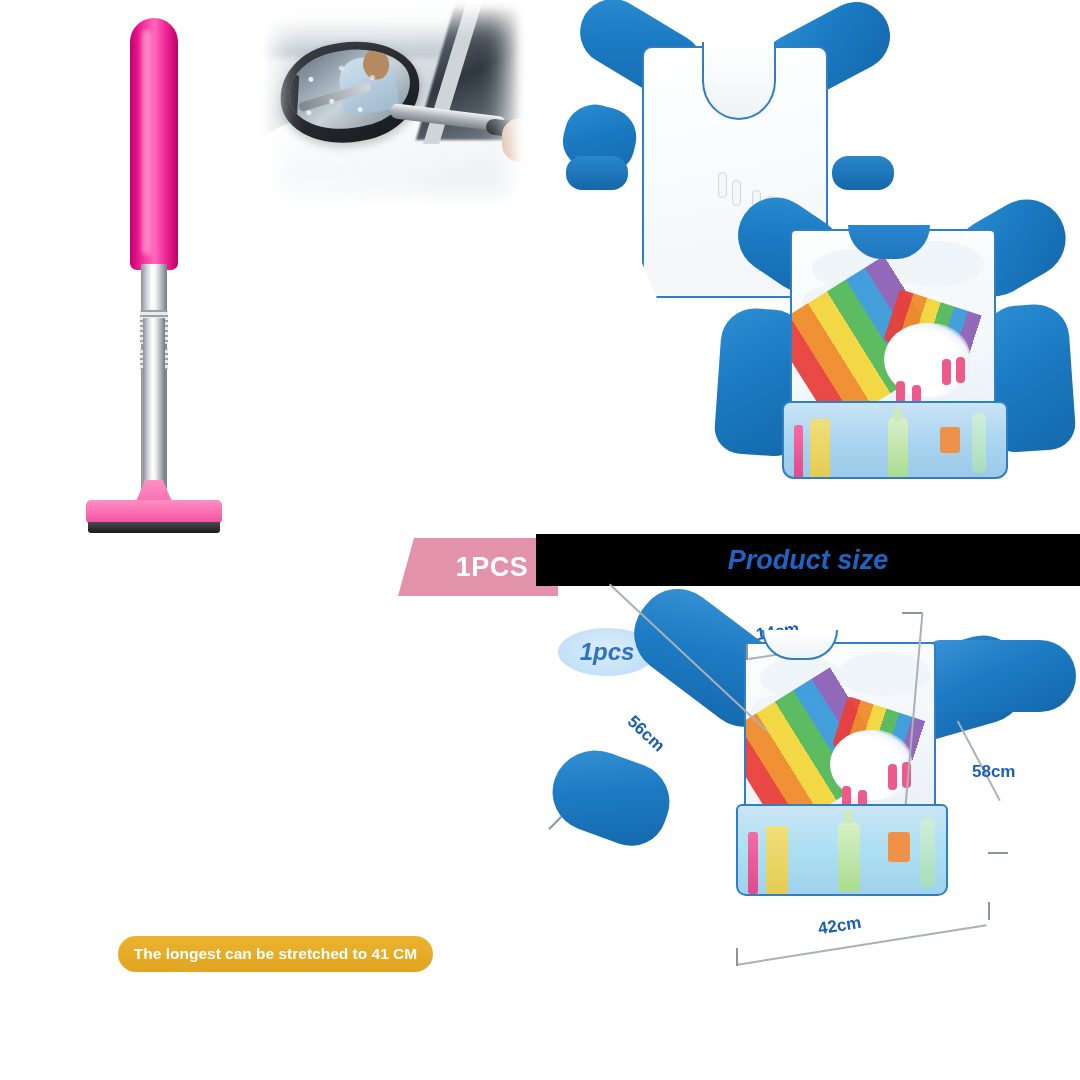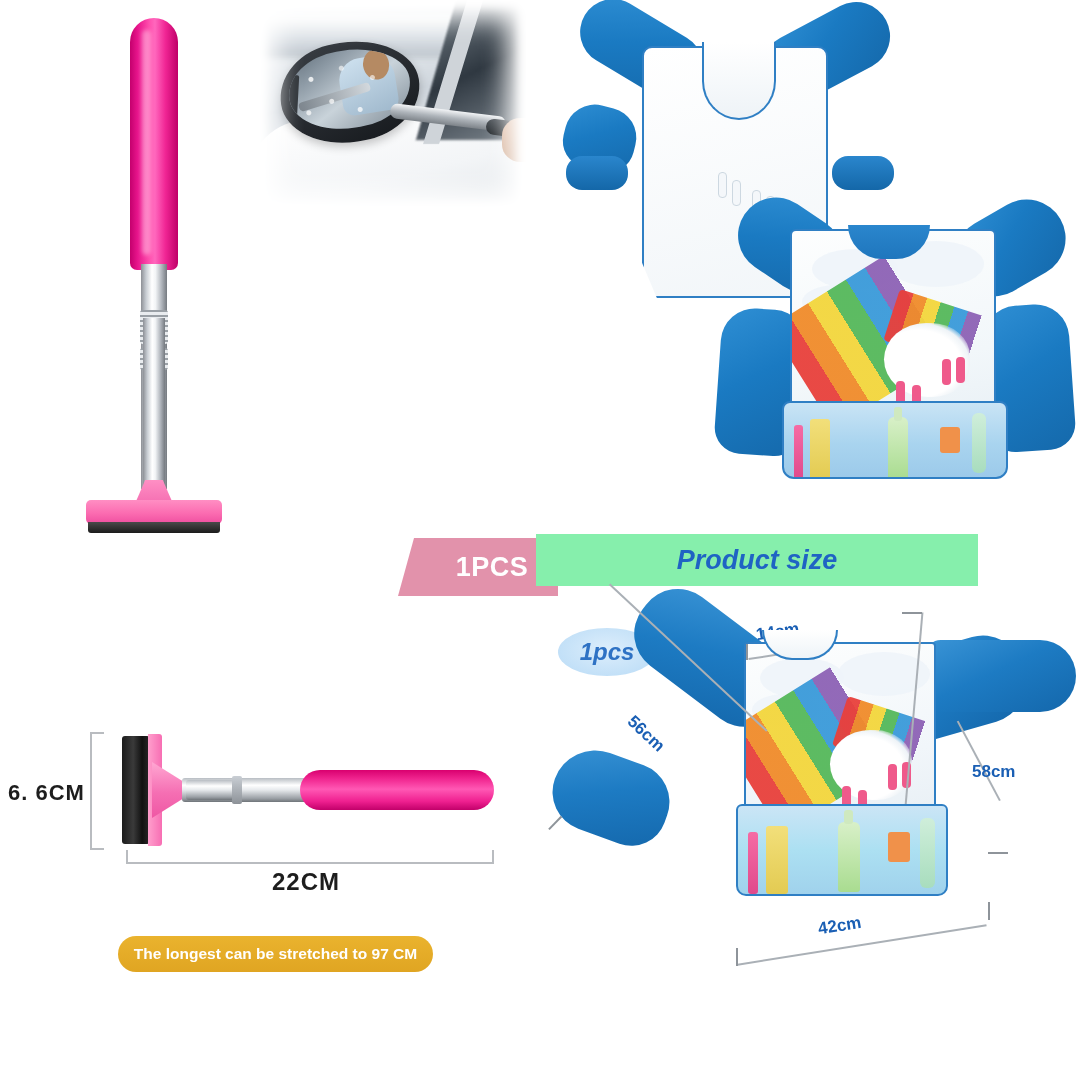--- a/index.html
+++ b/index.html
@@ -249,8 +249,8 @@
     transform: translateX(14px);
   }
   #banner-size {
-    position:absolute; left: 536px; top: -4px; width: 442px; height: 52px;
-    background:#86efac;
+    position:absolute; left: 536px; top: -4px; width: 544px; height: 52px;
+    background:#000000;
     display:flex; align-items:center; justify-content:center;
   }
   #banner-size .lbl {

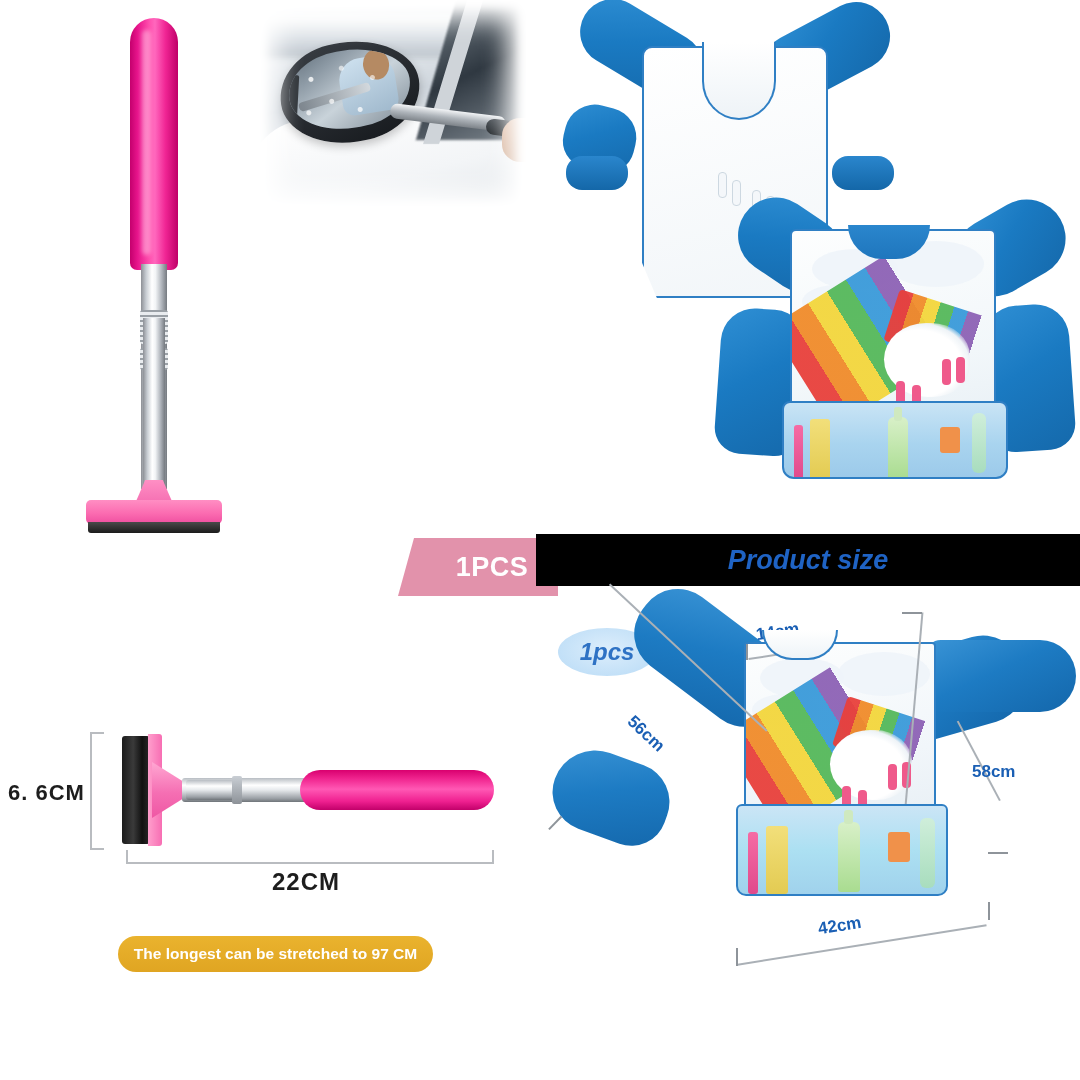--- a/index.html
+++ b/index.html
@@ -468,21 +468,6 @@
     </div>
   </div>
 
-  <div class="abs" id="dim-squeegee">
-    <div class="dm-head"></div>
-    <div class="dm-head-pink"></div>
-    <div class="dm-yoke"></div>
-    <div class="dm-pole"></div>
-    <div class="dm-pole p2"></div>
-    <div class="dm-joint"></div>
-    <div class="dm-grip"></div>
-
-    <div class="br-v" style="left:90px; top:32px; width:14px; height:118px;"></div>
-    <div class="dm-label" style="left:8px; top:80px; font-size:22px;">6. 6CM</div>
-
-    <div class="br-h" style="left:126px; top:150px; width:368px; height:14px;"></div>
-    <div class="dm-label" style="left:272px; top:168px; font-size:24px;">22CM</div>
-  </div>
 
   <div class="abs" id="badge-stretch">
     <span class="lbl">The longest can be stretched to 97 CM</span>

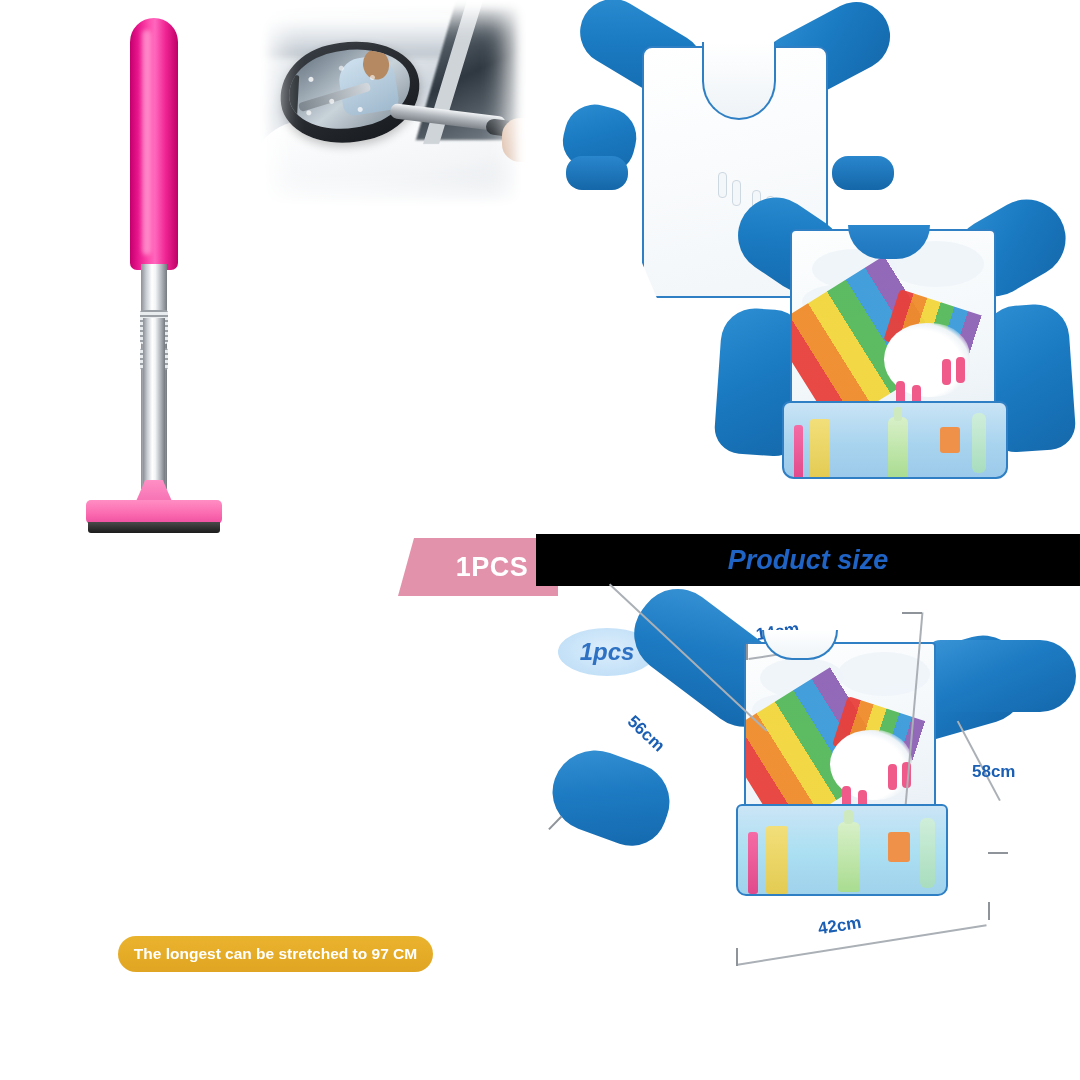--- a/index.html
+++ b/index.html
@@ -470,7 +470,7 @@
 
 
   <div class="abs" id="badge-stretch">
-    <span class="lbl">The longest can be stretched to 97 CM</span>
+    <span class="lbl">The longest can be stretched to 41 CM</span>
   </div>
 
   <div class="abs" id="dim-apron">

